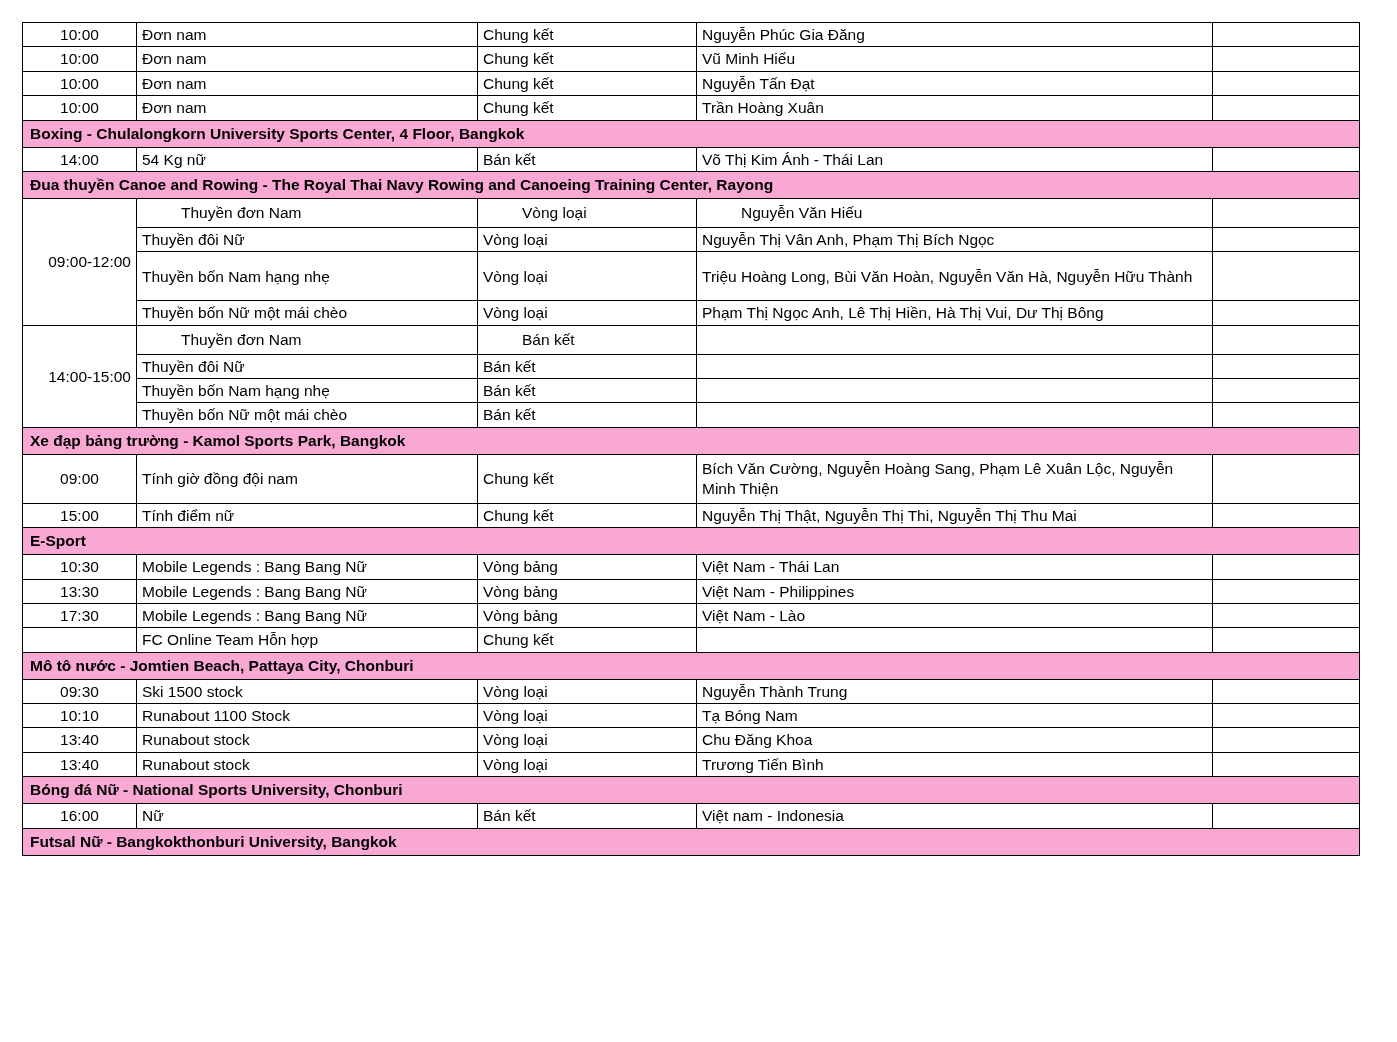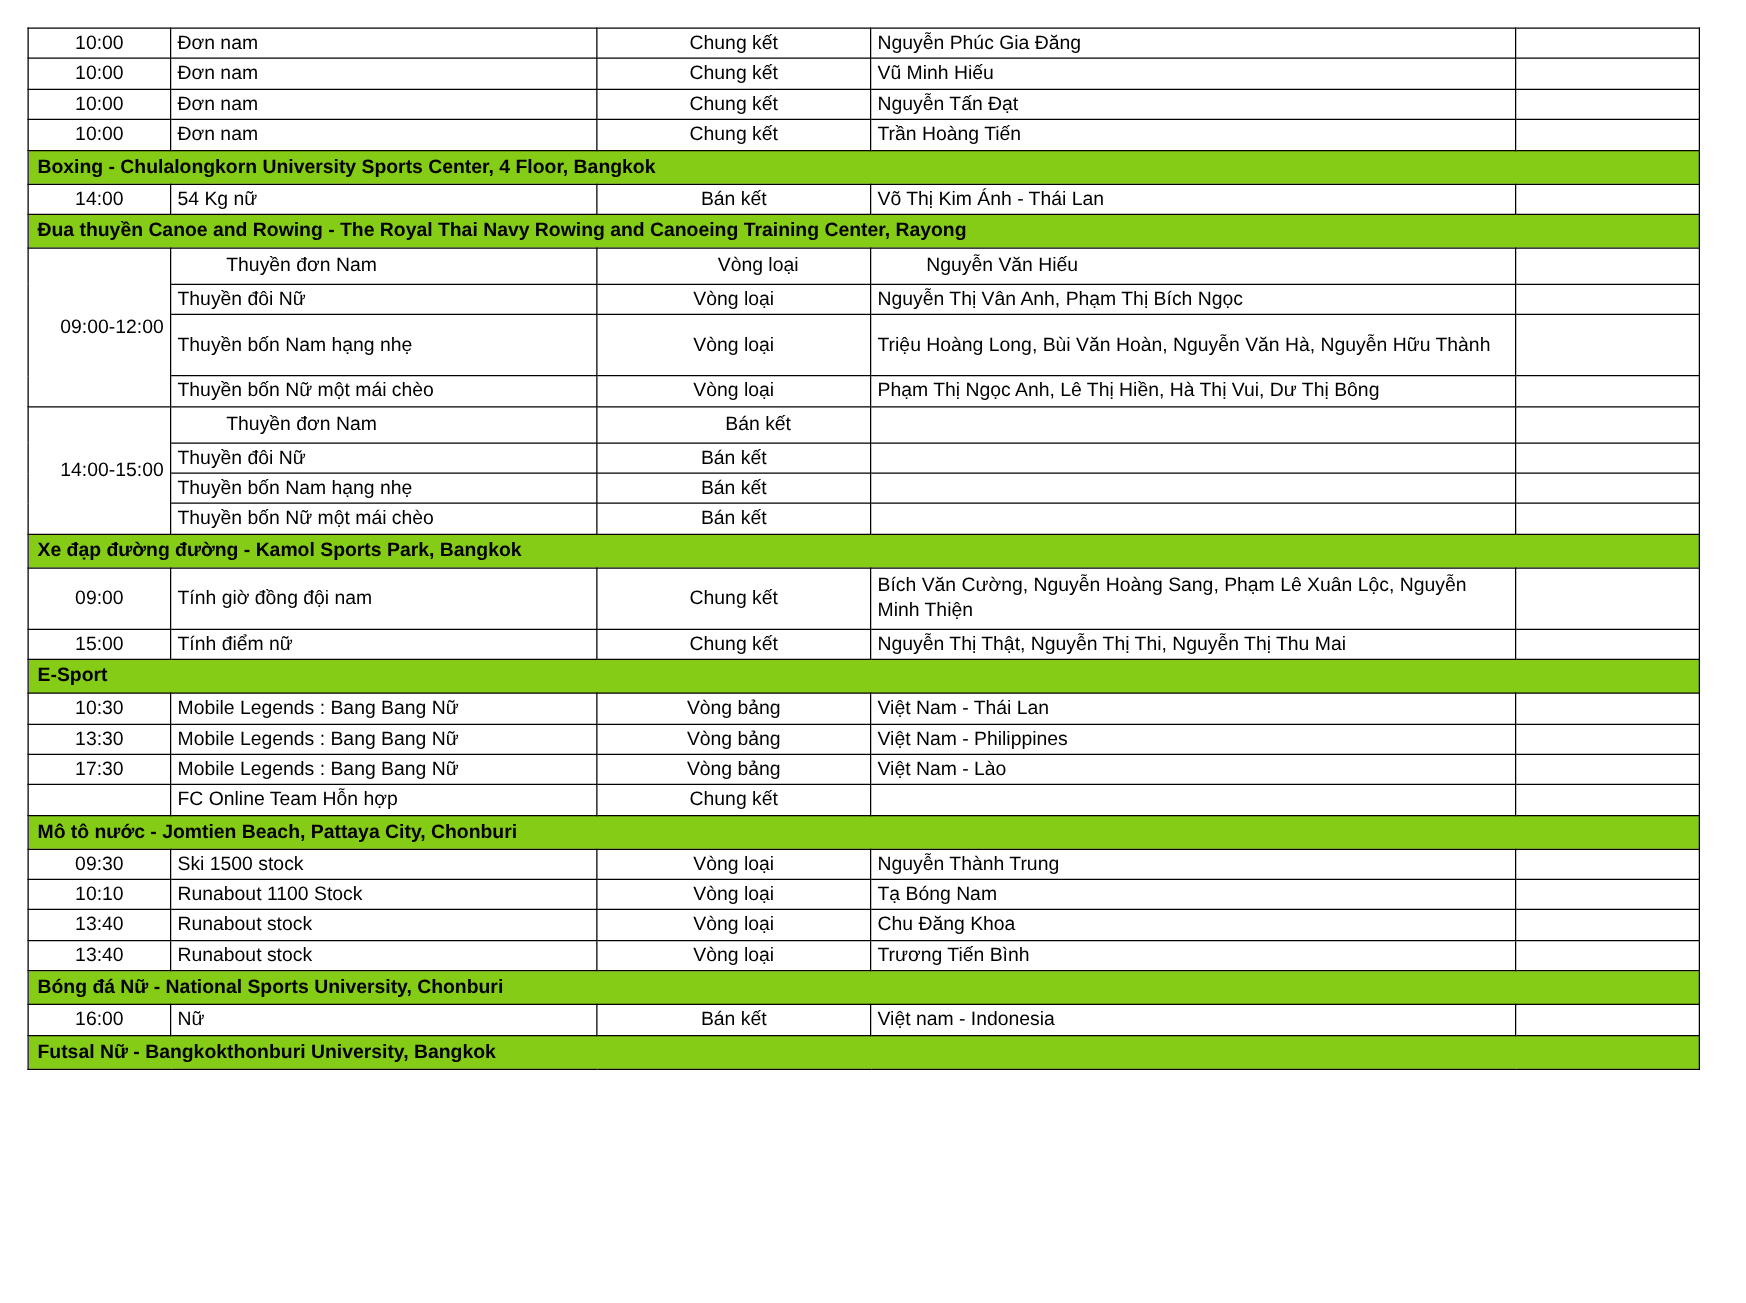--- a/index.html
+++ b/index.html
@@ -51,7 +51,6 @@
     padding-left: 3px;
   }
   td.round {
-    text-align: center;
     white-space: nowrap;
   }
   td.event, td.athlete, td.result {

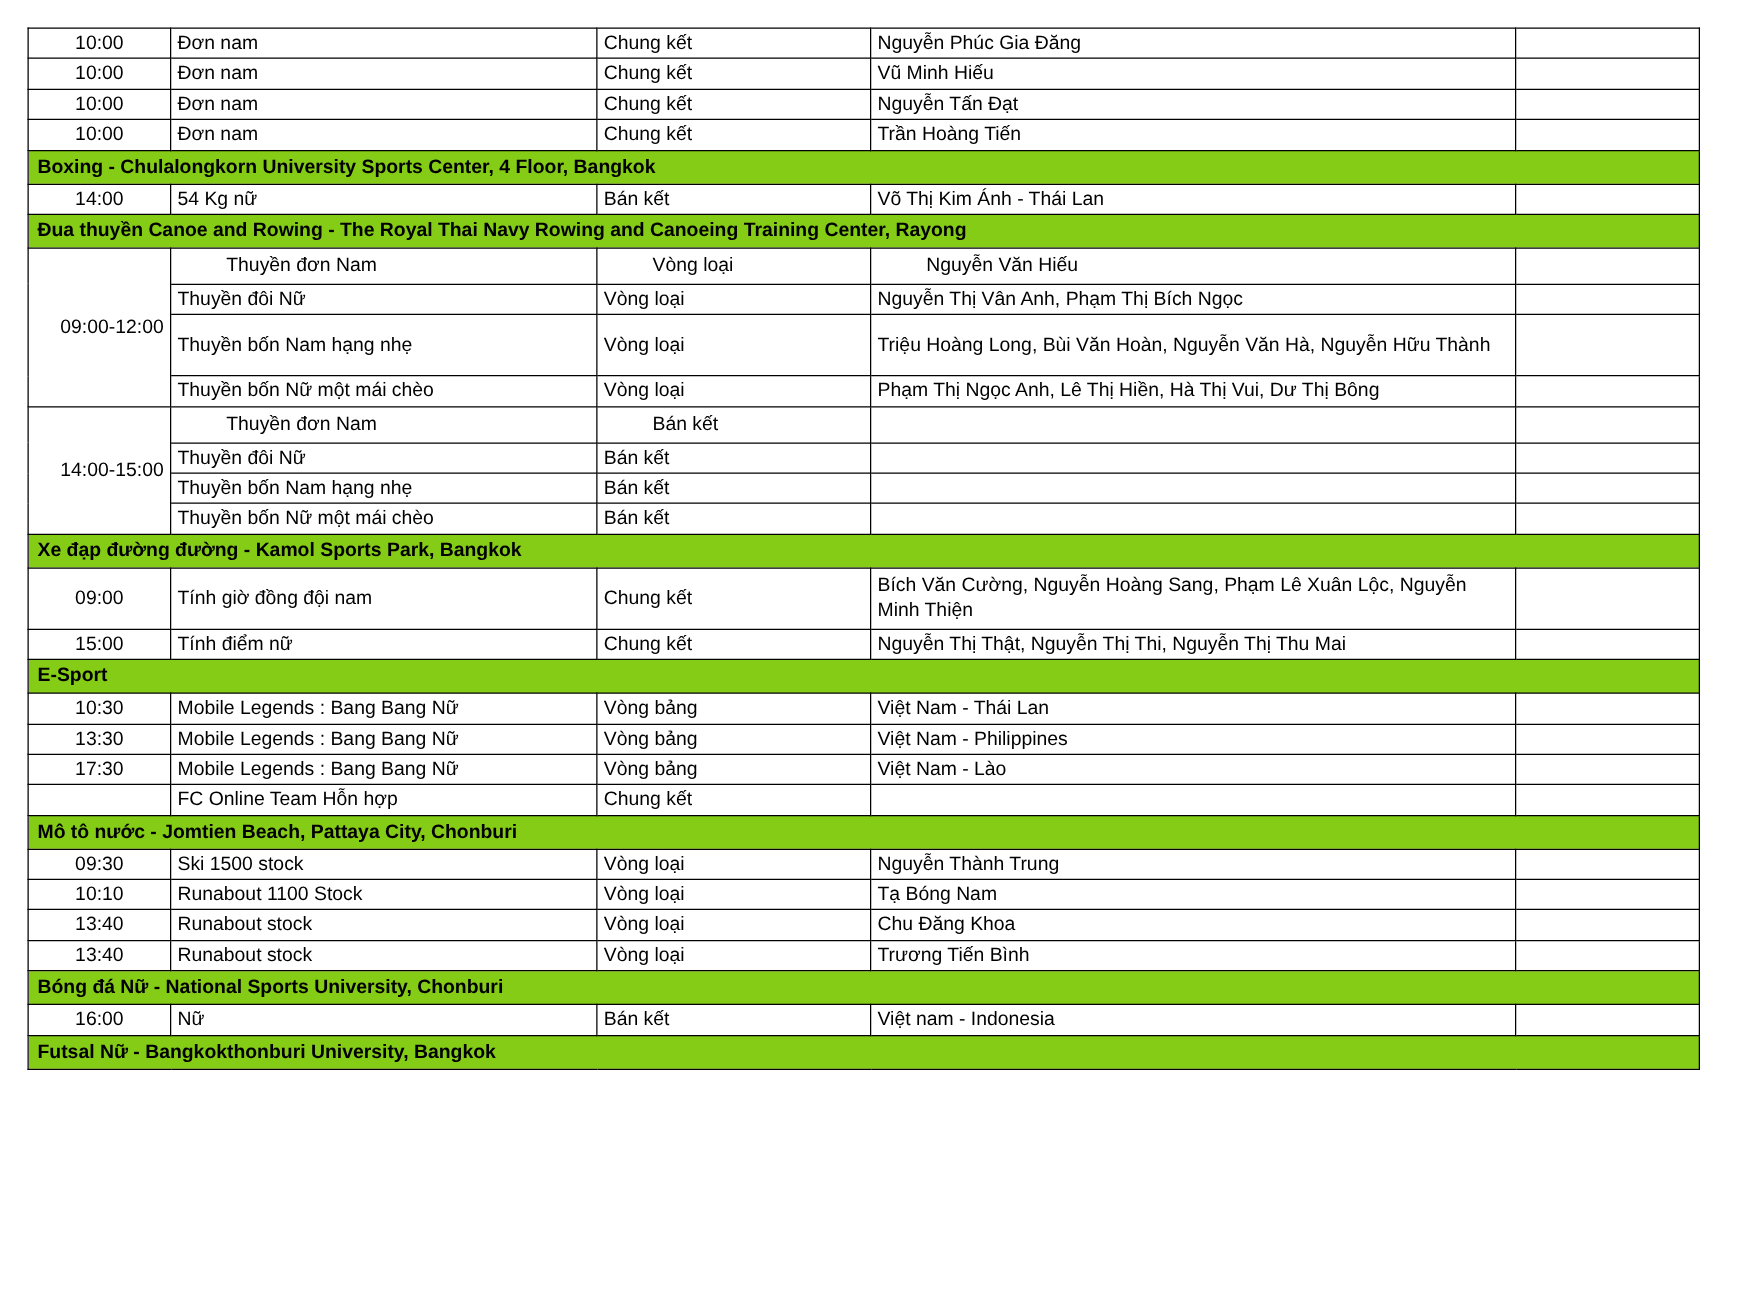--- a/index.html
+++ b/index.html
@@ -103,7 +103,7 @@
           <td class="time">10:00</td>
           <td class="event">Đơn nam</td>
           <td class="round">Chung kết</td>
-          <td class="athlete">Trần Hoàng Tiến</td>
+          <td class="athlete">Trần Hoàng Xuân</td>
           <td class="result"></td>
         </tr>
         <tr class="section">

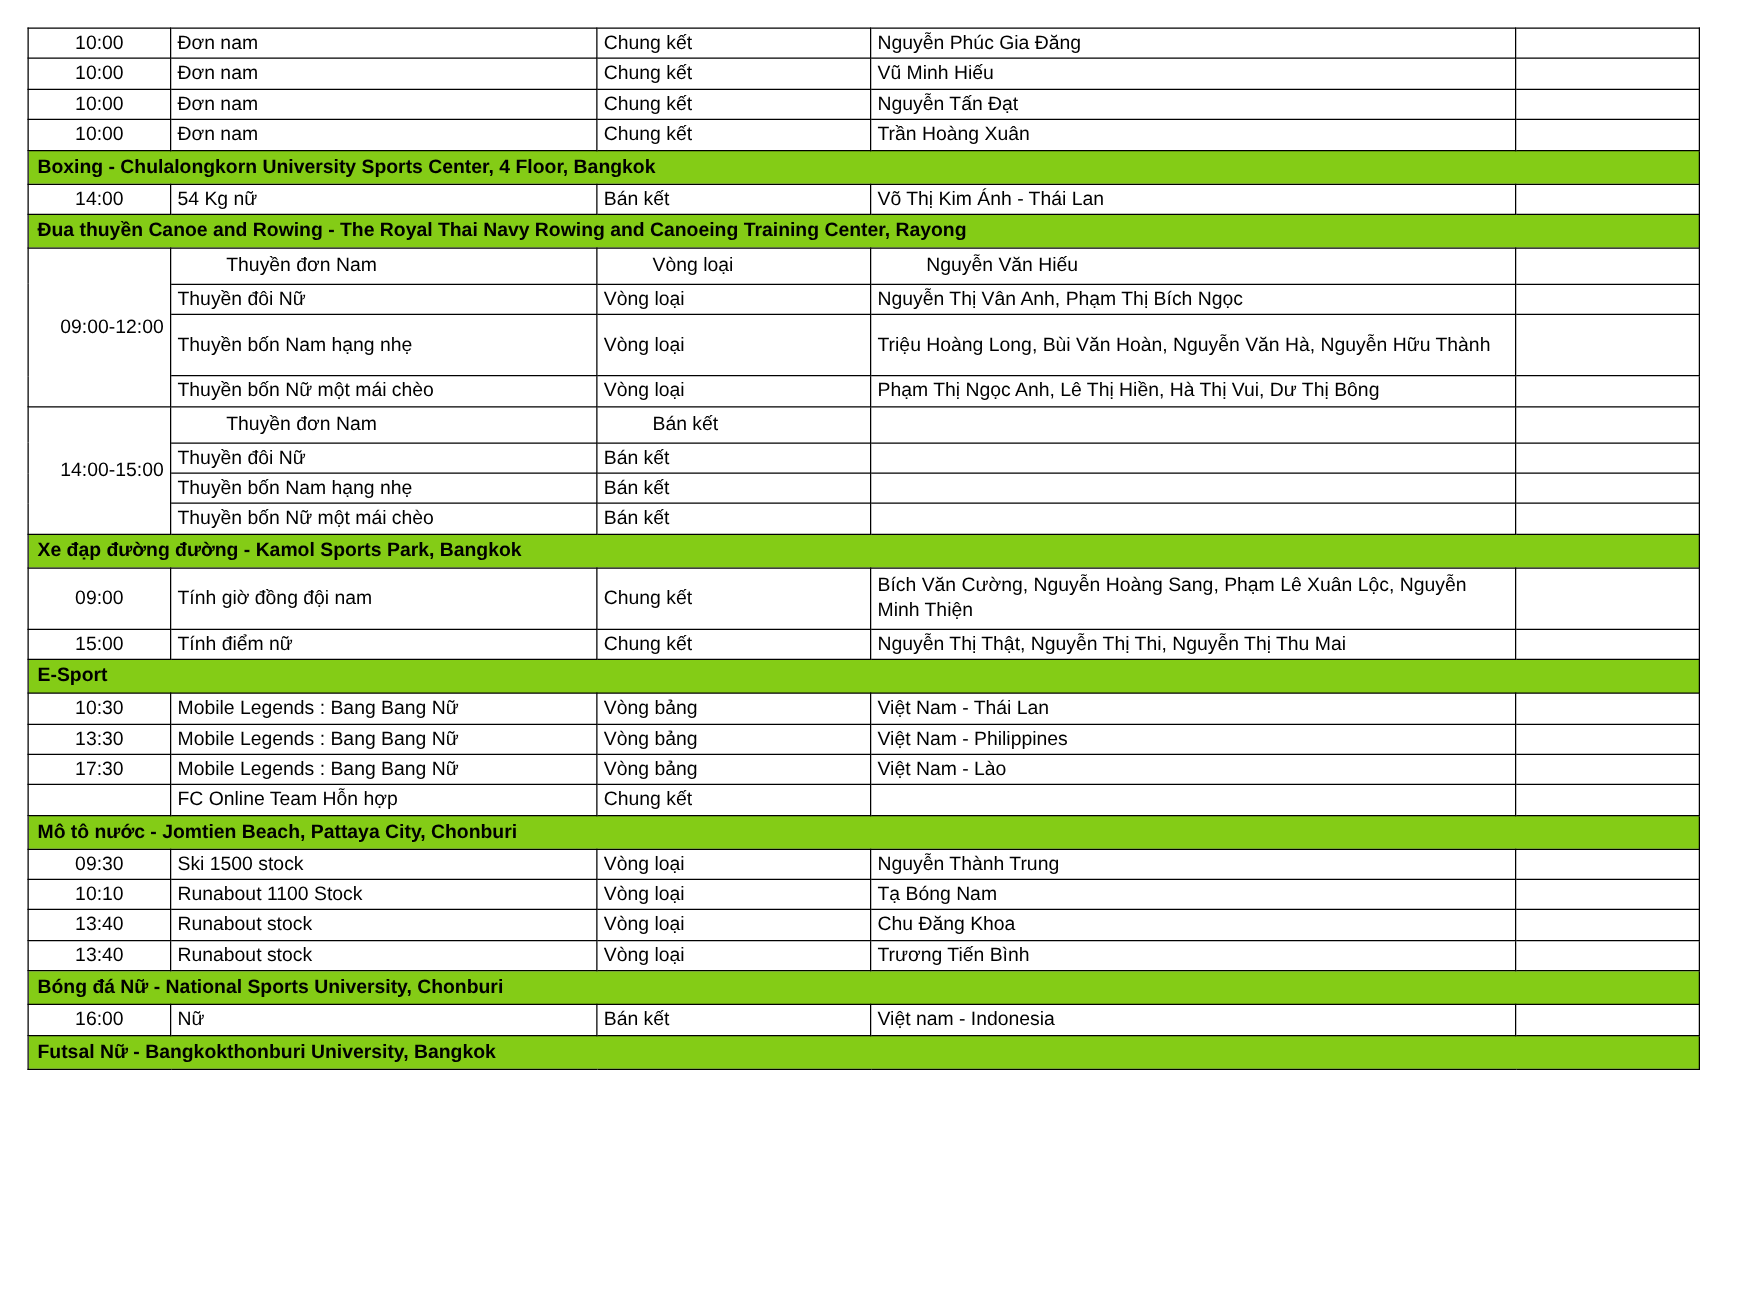--- a/index.html
+++ b/index.html
@@ -57,7 +57,7 @@
     text-align: left;
   }
   tr.section td {
-    background: #84cc16;
+    background: #f9a8d4;
     font-weight: bold;
     padding-left: 7px;
     height: 27px;

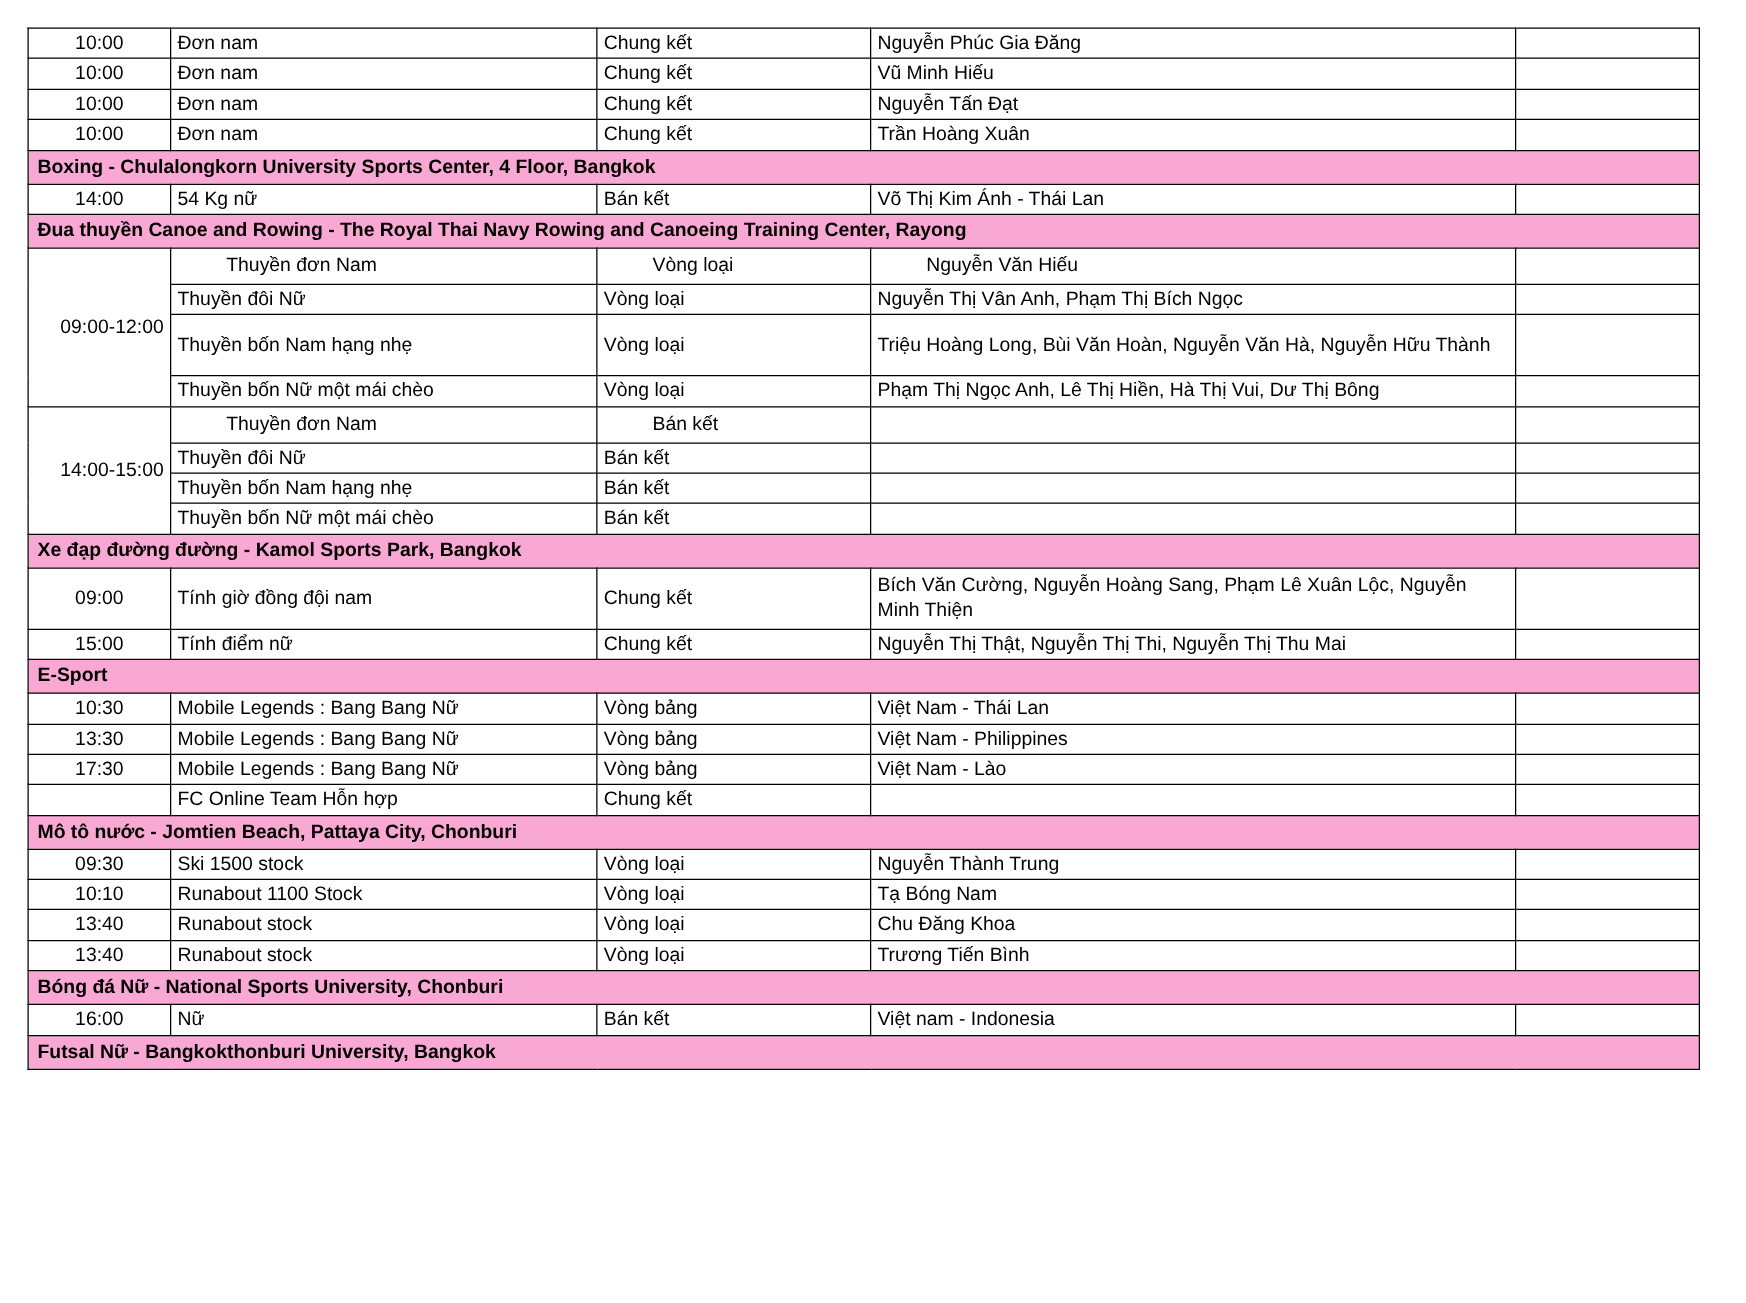--- a/index.html
+++ b/index.html
@@ -170,7 +170,7 @@
           <td class="result"></td>
         </tr>
         <tr class="section">
-          <td colspan="5">Xe đạp đường đường - Kamol Sports Park, Bangkok</td>
+          <td colspan="5">Xe đạp bảng trường - Kamol Sports Park, Bangkok</td>
         </tr>
         <tr class="xtall">
           <td class="time">09:00</td>

